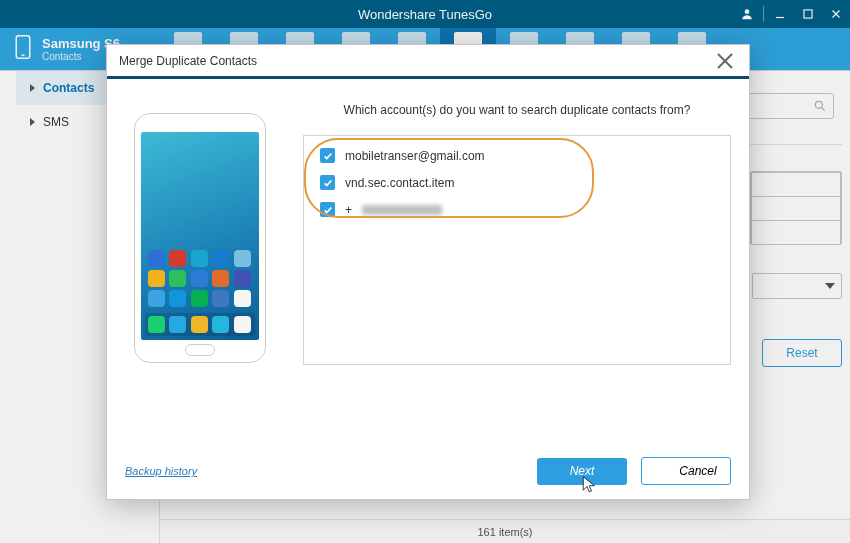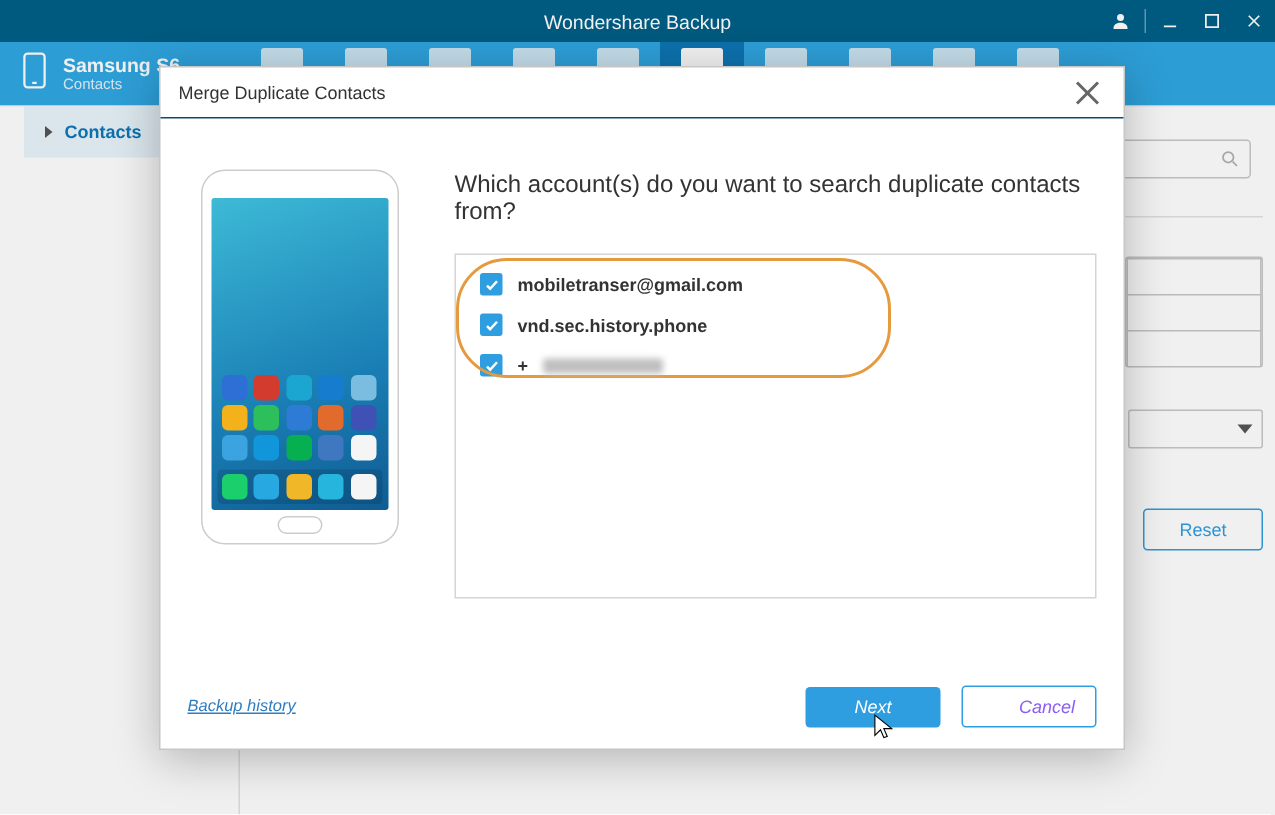--- a/index.html
+++ b/index.html
@@ -83,7 +83,7 @@
 <body>
 
 <div class="titlebar">
-  <span class="title">Wondershare Backup</span>
+  <span class="title">Wondershare TunesGo</span>
   <div class="winctrls">
     <div class="ctl">
       <svg viewBox="0 0 24 24" fill="#fff">

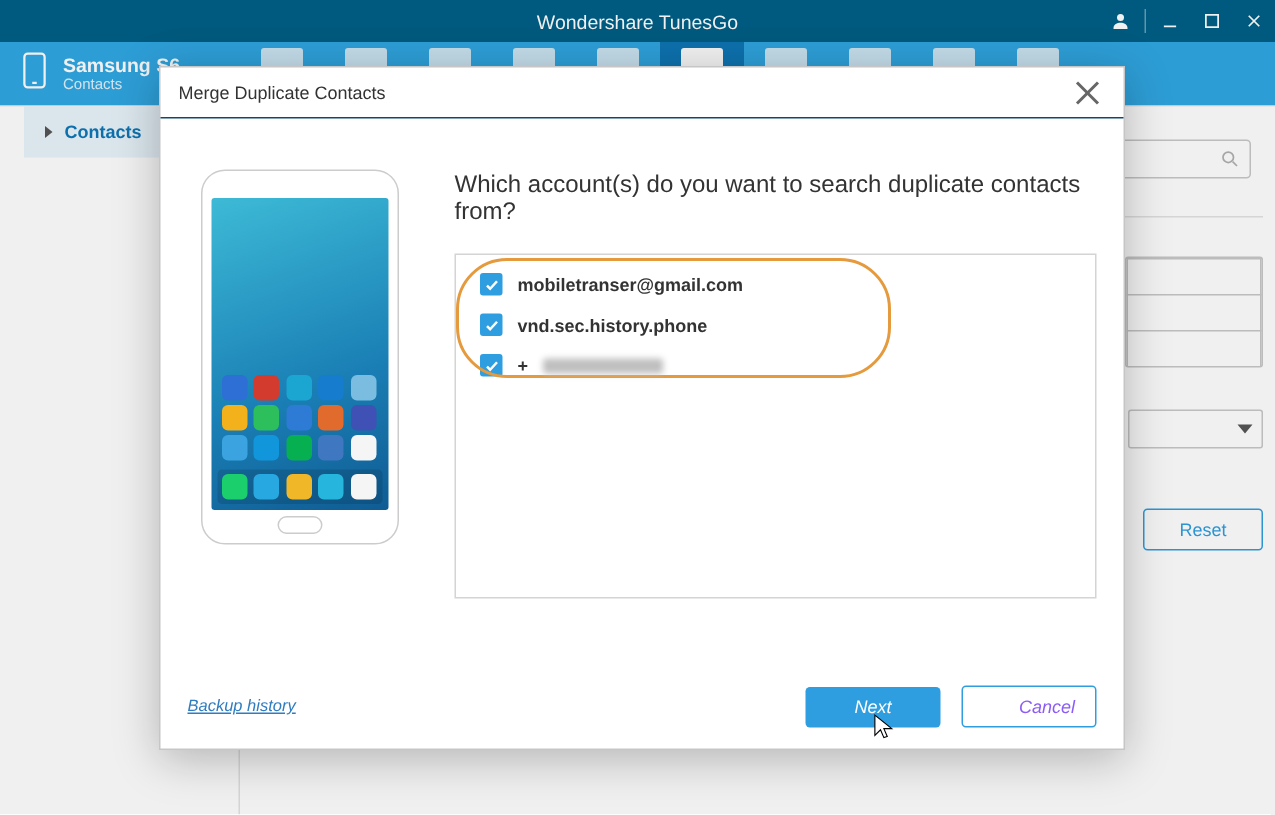--- a/index.html
+++ b/index.html
@@ -50,7 +50,7 @@
   
   .overlay { position:absolute; left:0; top:0; right:0; bottom:0; background:rgba(0,0,0,0.06); }
   .modal { position:absolute; left:106px; top:44px; width:644px; height:456px; background:#fff; border:1px solid #c6c6c6; box-shadow:0 6px 28px rgba(0,0,0,.25); display:flex; flex-direction:column; }
-  .modal-head { height:34px; border-bottom:1px solid #0c4a6e; display:flex; align-items:center; justify-content:space-between; padding:0 12px; }
+  .modal-head { height:34px; border-bottom:3px solid #0c4a6e; display:flex; align-items:center; justify-content:space-between; padding:0 12px; }
   .modal-title { font-size:12px; color:#333; }
   .modal-close { width:24px; height:24px; display:flex; align-items:center; justify-content:center; cursor:pointer; color:#666; }
   .modal-body { flex:1; display:flex; padding:14px 18px 0 18px; gap:28px; }

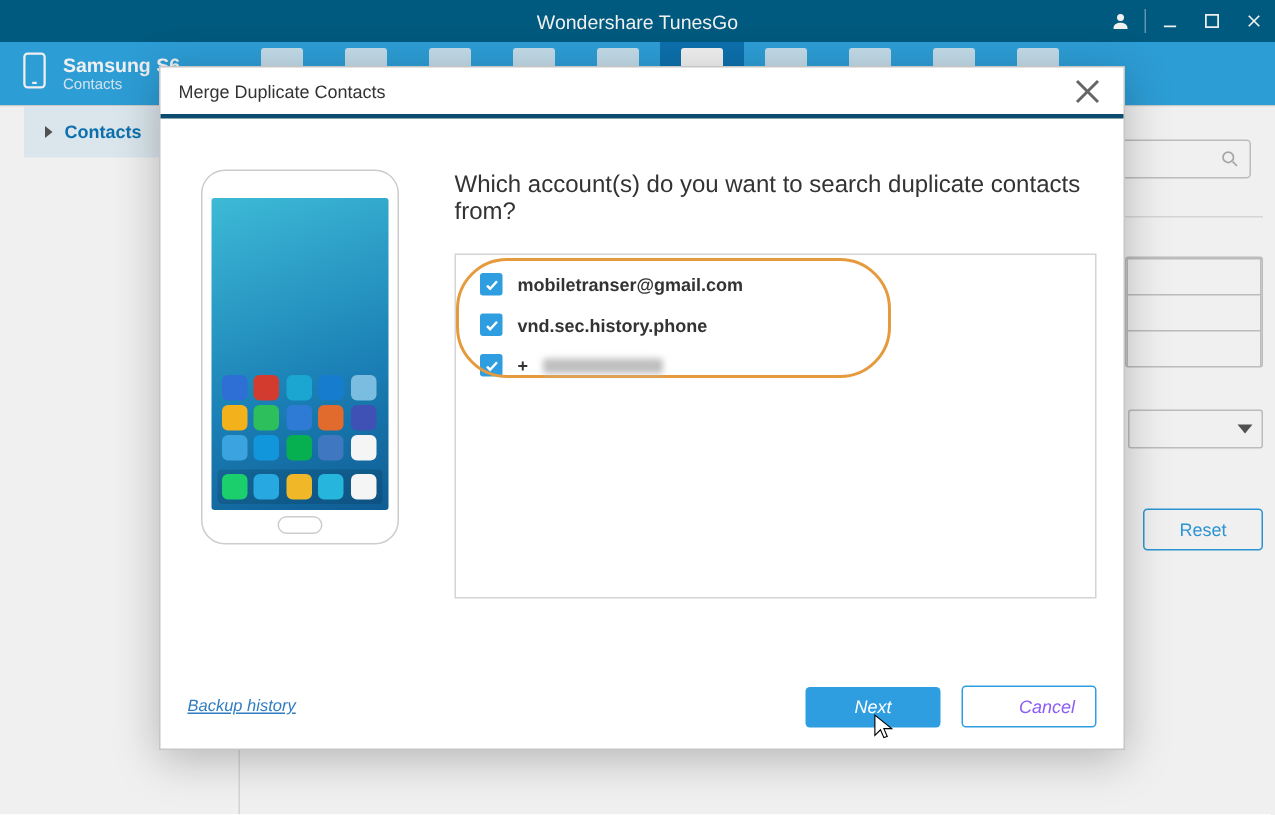--- a/index.html
+++ b/index.html
@@ -63,7 +63,7 @@
   .dock { margin-top:3px; display:grid; grid-template-columns:repeat(5,1fr); gap:3px; background:rgba(0,0,0,.12); padding:3px; border-radius:3px; }
 
   .accounts-col { flex:1; display:flex; flex-direction:column; }
-  .prompt { font-size:16px; color:#333; text-align:left; margin:22px 0 18px; }
+  .prompt { font-size:12px; color:#333; text-align:center; margin:10px 0 18px; }
   .acc-frame { border:1px solid #d4d4d4; height:230px; padding:12px 16px; position:relative; }
   .acc-row { display:flex; align-items:center; gap:10px; font-size:12px; color:#333; margin-bottom:12px;font-weight:bold; }
   .chk { width:15px; height:15px; border-radius:2px; background:#2f9ee0; display:flex; align-items:center; justify-content:center; }

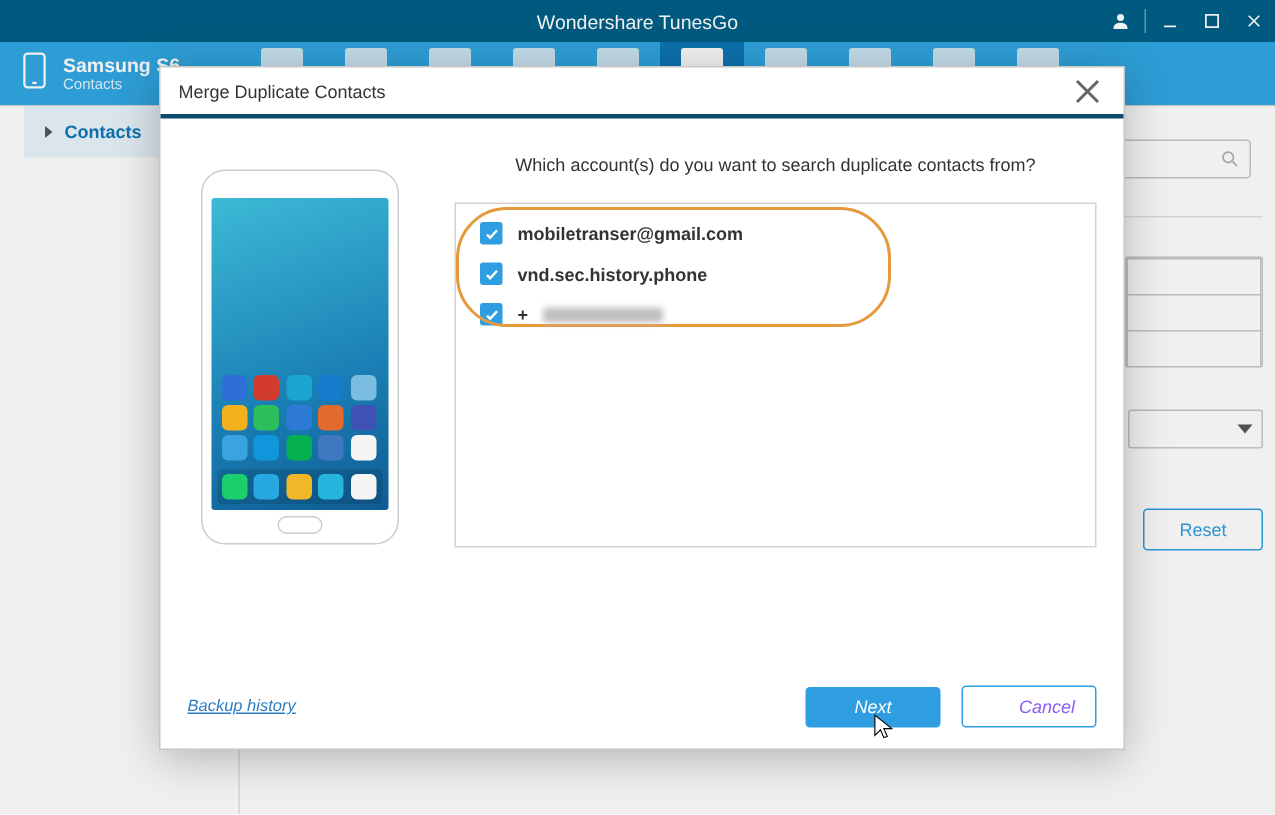--- a/index.html
+++ b/index.html
@@ -163,6 +163,10 @@
     <div class="side-item active">
       <span class="chev"></span>
       <span>Contacts</span>
+    </div>
+    <div class="side-item">
+      <span class="chev"></span>
+      <span>SMS</span>
     </div>
   </div>
   <div class="content">

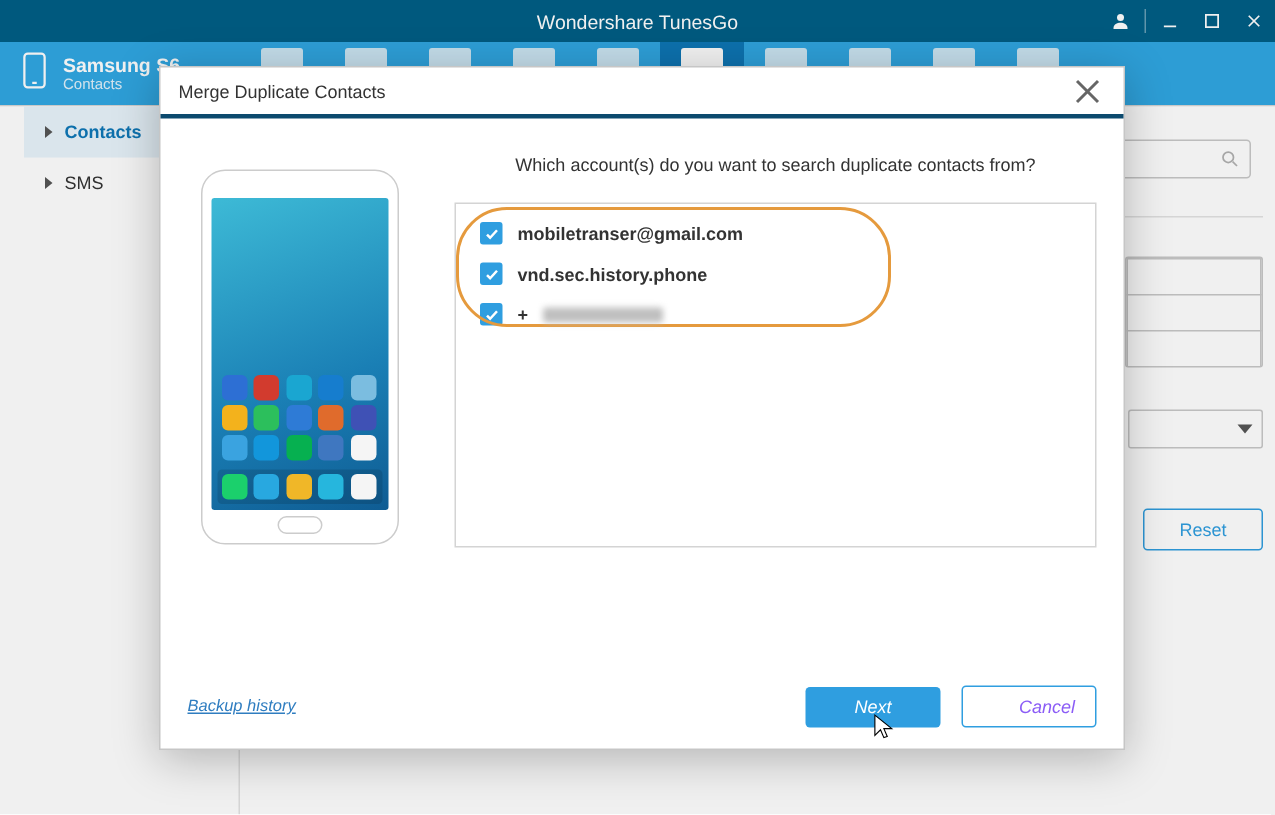--- a/index.html
+++ b/index.html
@@ -65,7 +65,7 @@
   .accounts-col { flex:1; display:flex; flex-direction:column; }
   .prompt { font-size:12px; color:#333; text-align:center; margin:10px 0 18px; }
   .acc-frame { border:1px solid #d4d4d4; height:230px; padding:12px 16px; position:relative; }
-  .acc-row { display:flex; align-items:center; gap:10px; font-size:12px; color:#333; margin-bottom:12px;font-weight:bold; }
+  .acc-row { display:flex; align-items:center; gap:10px; font-size:12px; color:#333; margin-bottom:12px; }
   .chk { width:15px; height:15px; border-radius:2px; background:#2f9ee0; display:flex; align-items:center; justify-content:center; }
   .chk svg { width:10px; height:10px; }
   .blurred { display:inline-block; width:80px; height:10px; background:#bfbfbf; filter:blur(2px); border-radius:2px; }

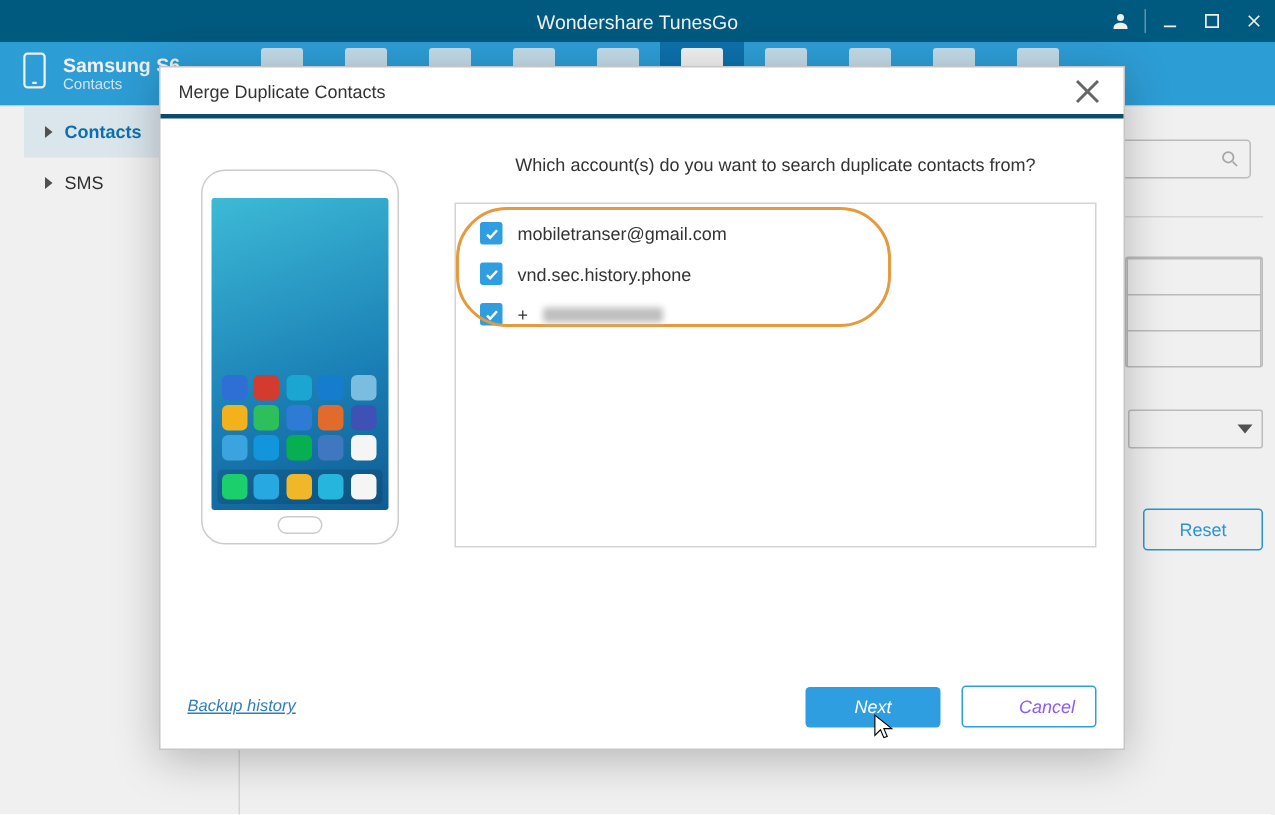--- a/index.html
+++ b/index.html
@@ -256,7 +256,7 @@
                   <polyline points="4,13 9,18 20,6"></polyline>
                 </svg>
               </span>
-              <span>vnd.sec.history.phone</span>
+              <span>vnd.sec.contact.item</span>
             </div>
             <div class="acc-row">
               <span class="chk">

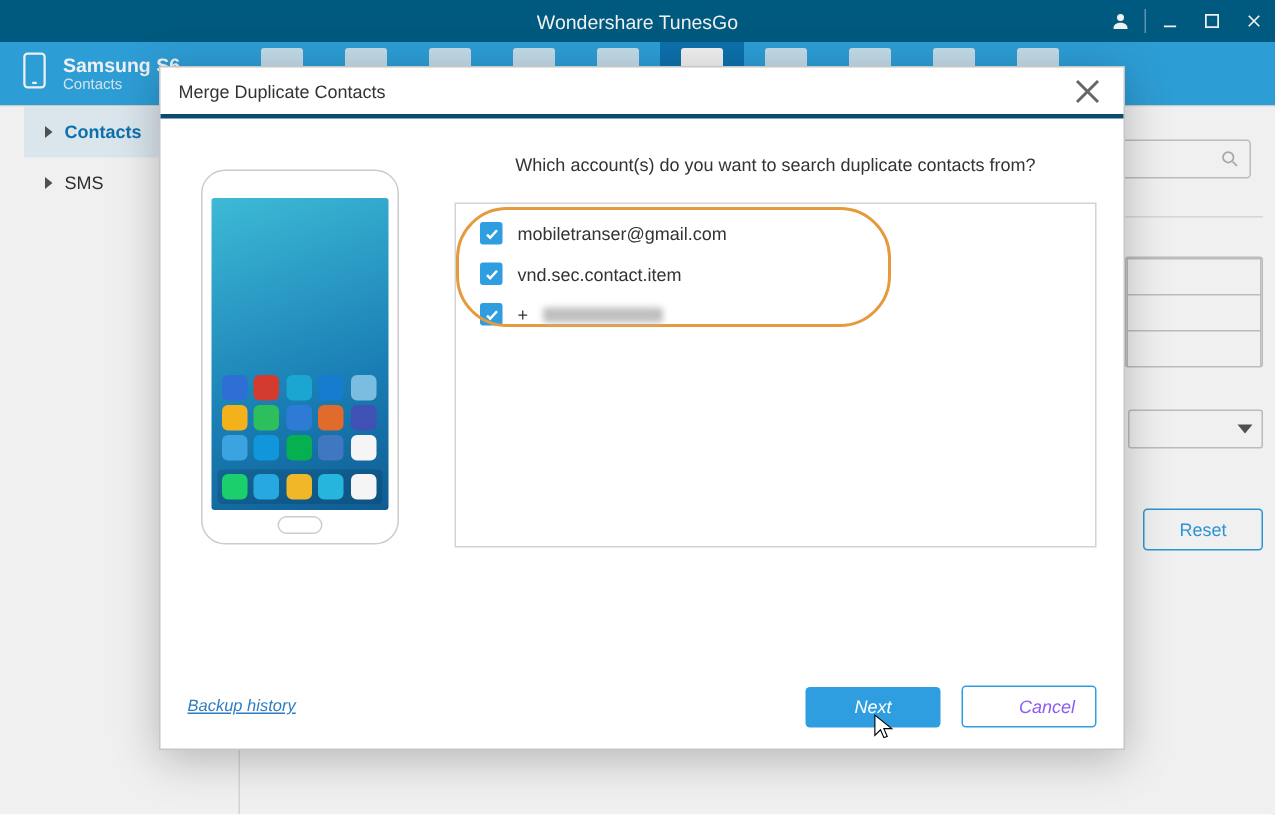--- a/index.html
+++ b/index.html
@@ -75,7 +75,7 @@
   .backup-link { font-size:11px; color:#2f7dc0; text-decoration:underline; cursor:pointer; }
   .foot-right { margin-left:auto; display:flex; gap:14px; align-items:center; position:relative; }
   .btn-primary { width:90px; height:27px; background:#2f9ee0; color:#fff; font-size:12px; border-radius:3px; display:flex; align-items:center; justify-content:center; cursor:pointer;margin-left:40px; }
-  .btn-secondary { width:90px; height:28px; border:1px solid #2f9ee0; color:#8b5cf6; background:#fff; font-size:12px; border-radius:3px; display:flex; align-items:center; justify-content:center; cursor:pointer;padding-left:24px; }
+  .btn-secondary { width:90px; height:28px; border:1px solid #2f9ee0; color:#000000; background:#fff; font-size:12px; border-radius:3px; display:flex; align-items:center; justify-content:center; cursor:pointer;padding-left:24px; }
   .cursor { position:absolute; left:84px; top:18px; pointer-events:none; }
   .cursor svg { width:18px; height:20px; }
 </style>

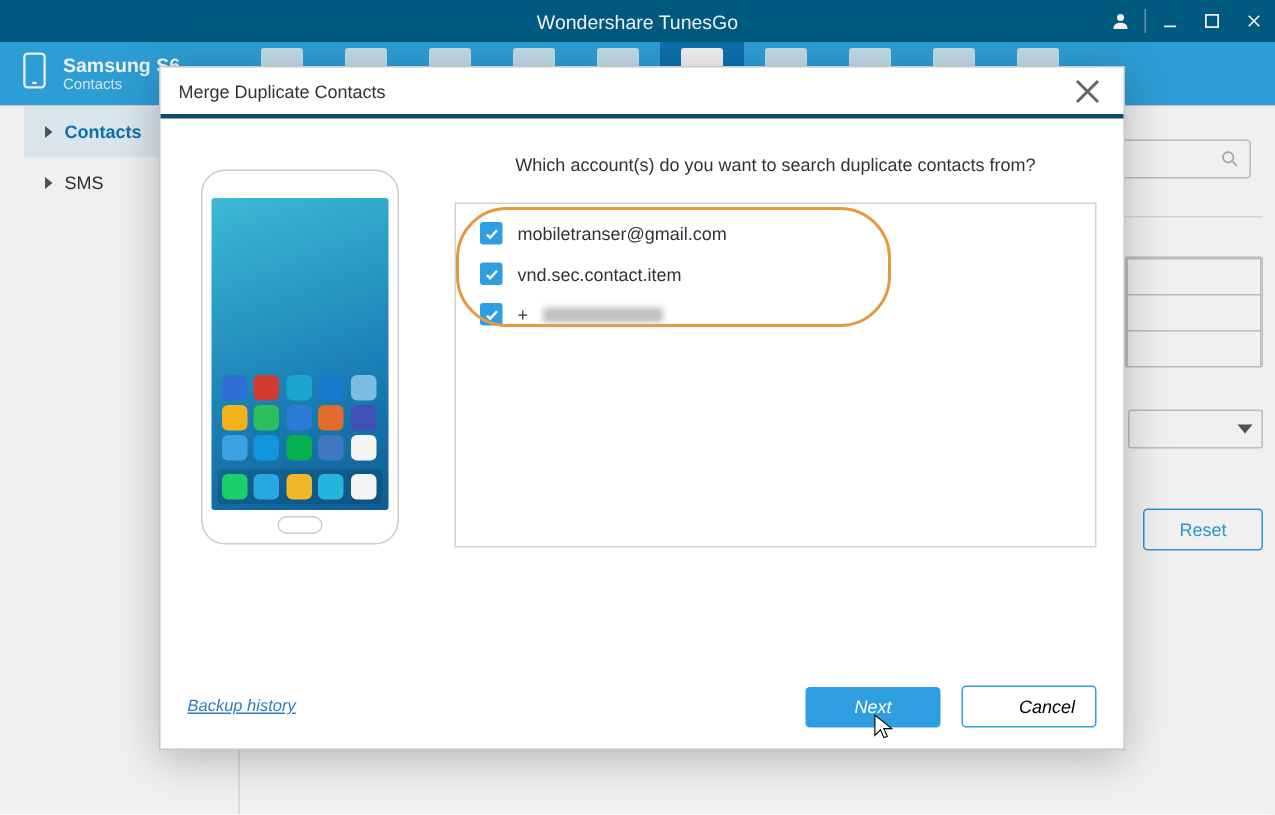--- a/index.html
+++ b/index.html
@@ -192,6 +192,9 @@
         </div>
     </div>
     <div class="blue-pill"></div>
+    <div class="statusbar">
+      <span>161 item(s)</span>
+    </div>
   </div>
 </div>
 

